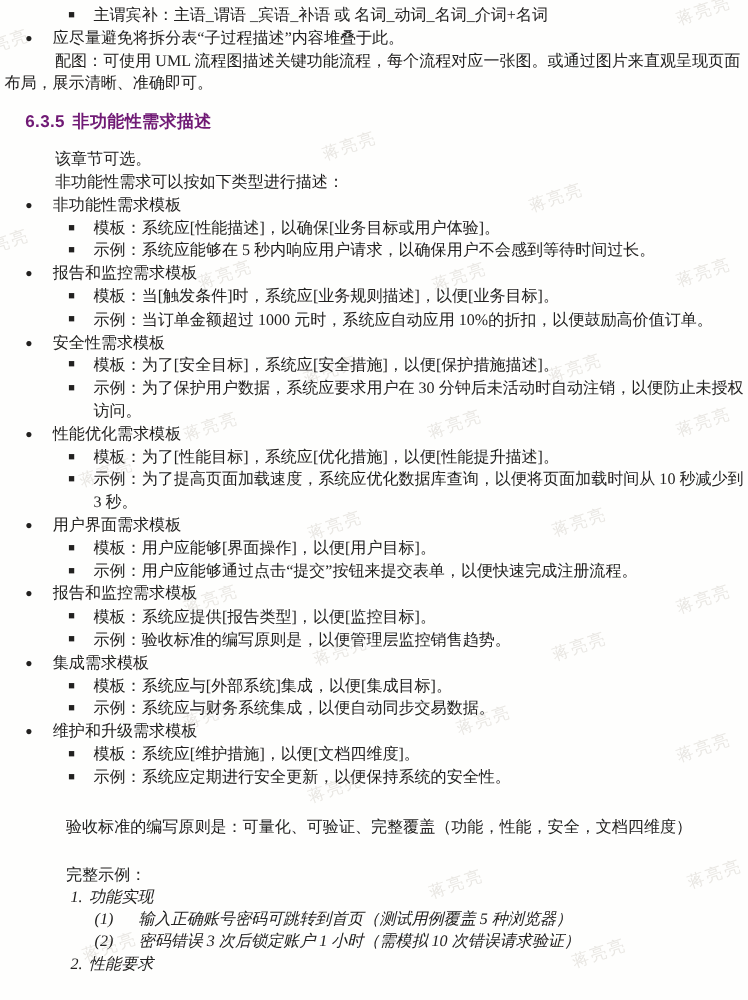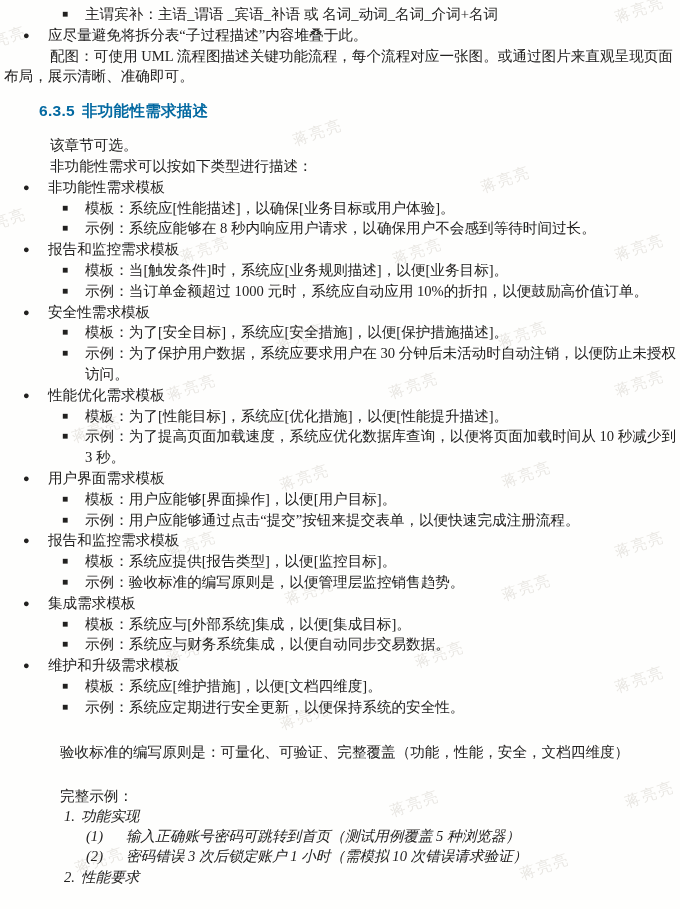--- a/index.html
+++ b/index.html
@@ -23,7 +23,7 @@
   h3.sec{
     font-family:"Liberation Sans","DejaVu Sans",sans-serif;
     font-weight:700;font-size:15.5px;line-height:22px;
-    color:#0369a1;margin:13px 0 13px 39px;letter-spacing:.3px;
+    color:#701a75;margin:13px 0 13px 23px;letter-spacing:.3px;
   }
   h3.sec .num{display:inline-block;min-width:43px;}
   #sec636-h{margin-top:40px;margin-bottom:9px;}

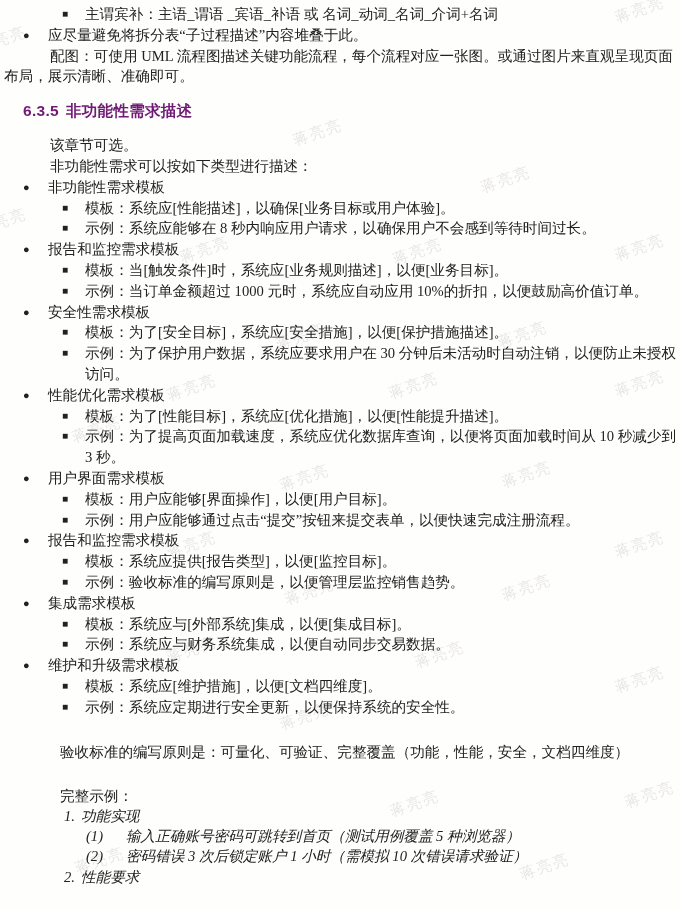--- a/index.html
+++ b/index.html
@@ -97,7 +97,7 @@
     <div id="template-list">
         <div class="l1"><span class="bullet ">●</span><span>非功能性需求模板</span></div>
         <div class="l2"><span class="bullet ">■</span><span>模板：系统应[性能描述]，以确保[业务目标或用户体验]。</span></div>
-        <div class="l2"><span class="bullet ">■</span><span>示例：系统应能够在 8 秒内响应用户请求，以确保用户不会感到等待时间过长。</span></div>
+        <div class="l2"><span class="bullet ">■</span><span>示例：系统应能够在 5 秒内响应用户请求，以确保用户不会感到等待时间过长。</span></div>
         <div class="l1"><span class="bullet ">●</span><span>报告和监控需求模板</span></div>
         <div class="l2"><span class="bullet ">■</span><span>模板：当[触发条件]时，系统应[业务规则描述]，以便[业务目标]。</span></div>
         <div class="l2"><span class="bullet ">■</span><span>示例：当订单金额超过 1000 元时，系统应自动应用 10%的折扣，以便鼓励高价值订单。</span></div>

